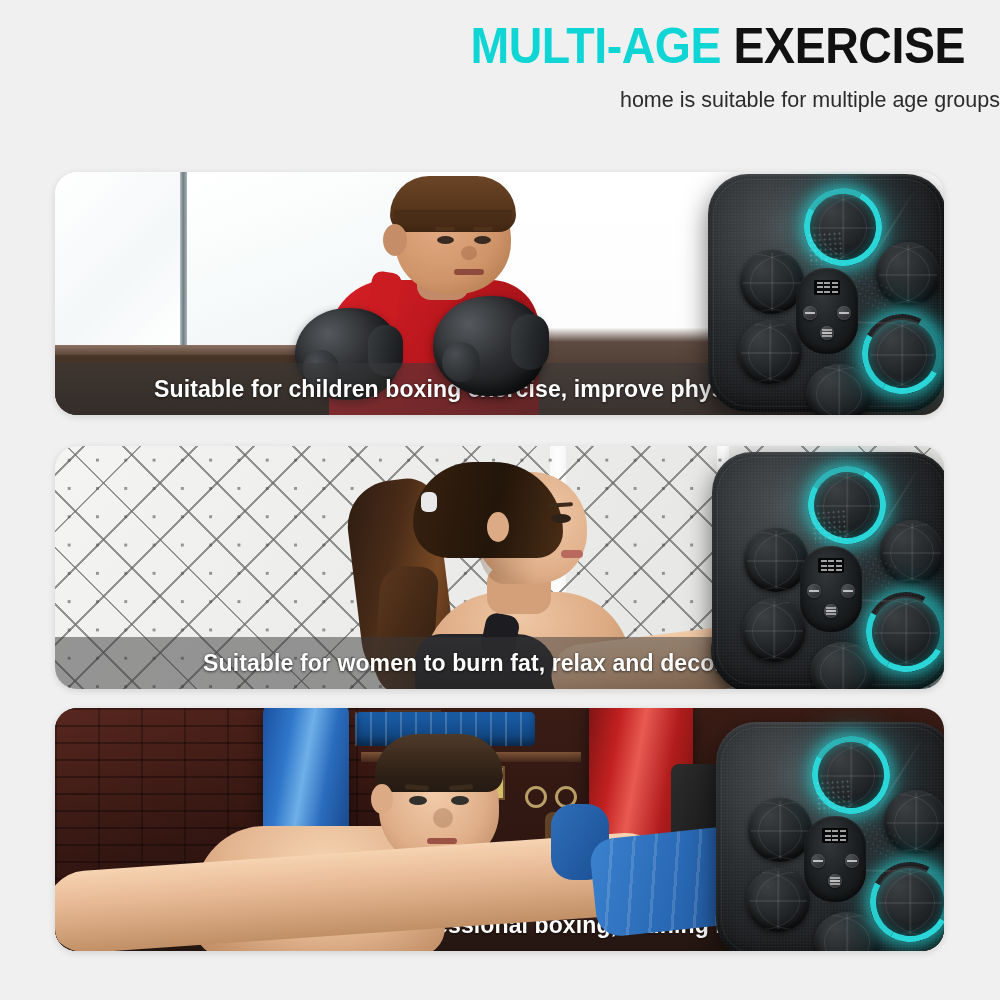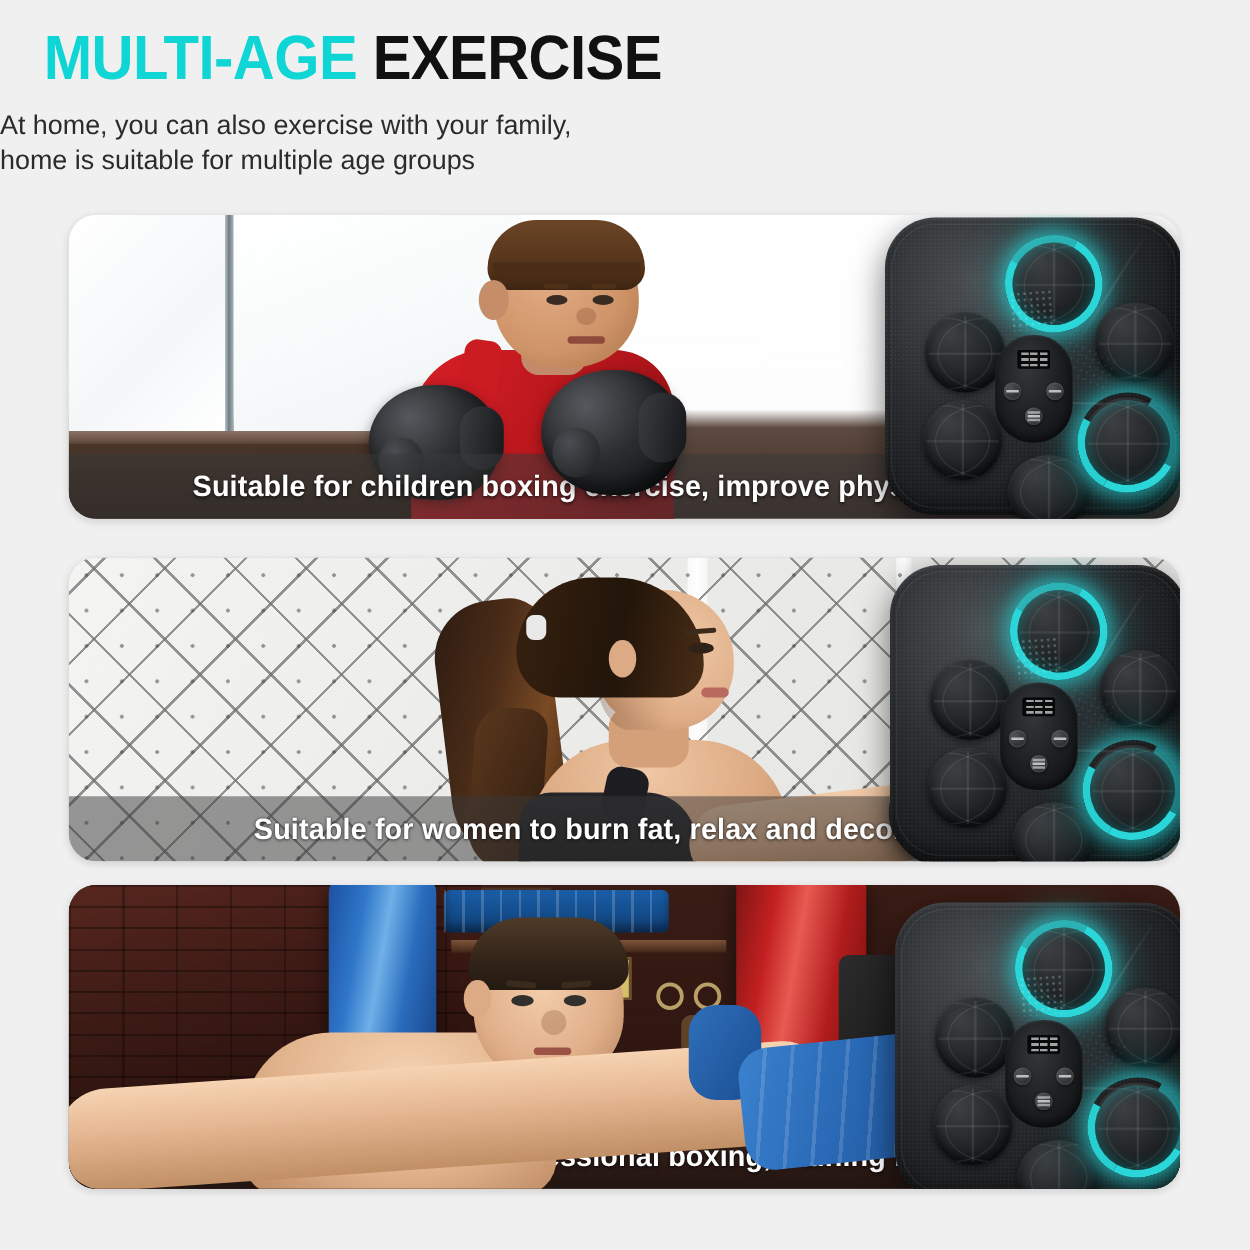--- a/index.html
+++ b/index.html
@@ -18,7 +18,7 @@
   }
 
   
-  .header { position:absolute; top:0; left:0; width:1000px; text-align:left; }
+  .header { position:absolute; top:0; left:0; width:1000px; text-align:right; }
 
   .title {
     margin-top:16px;

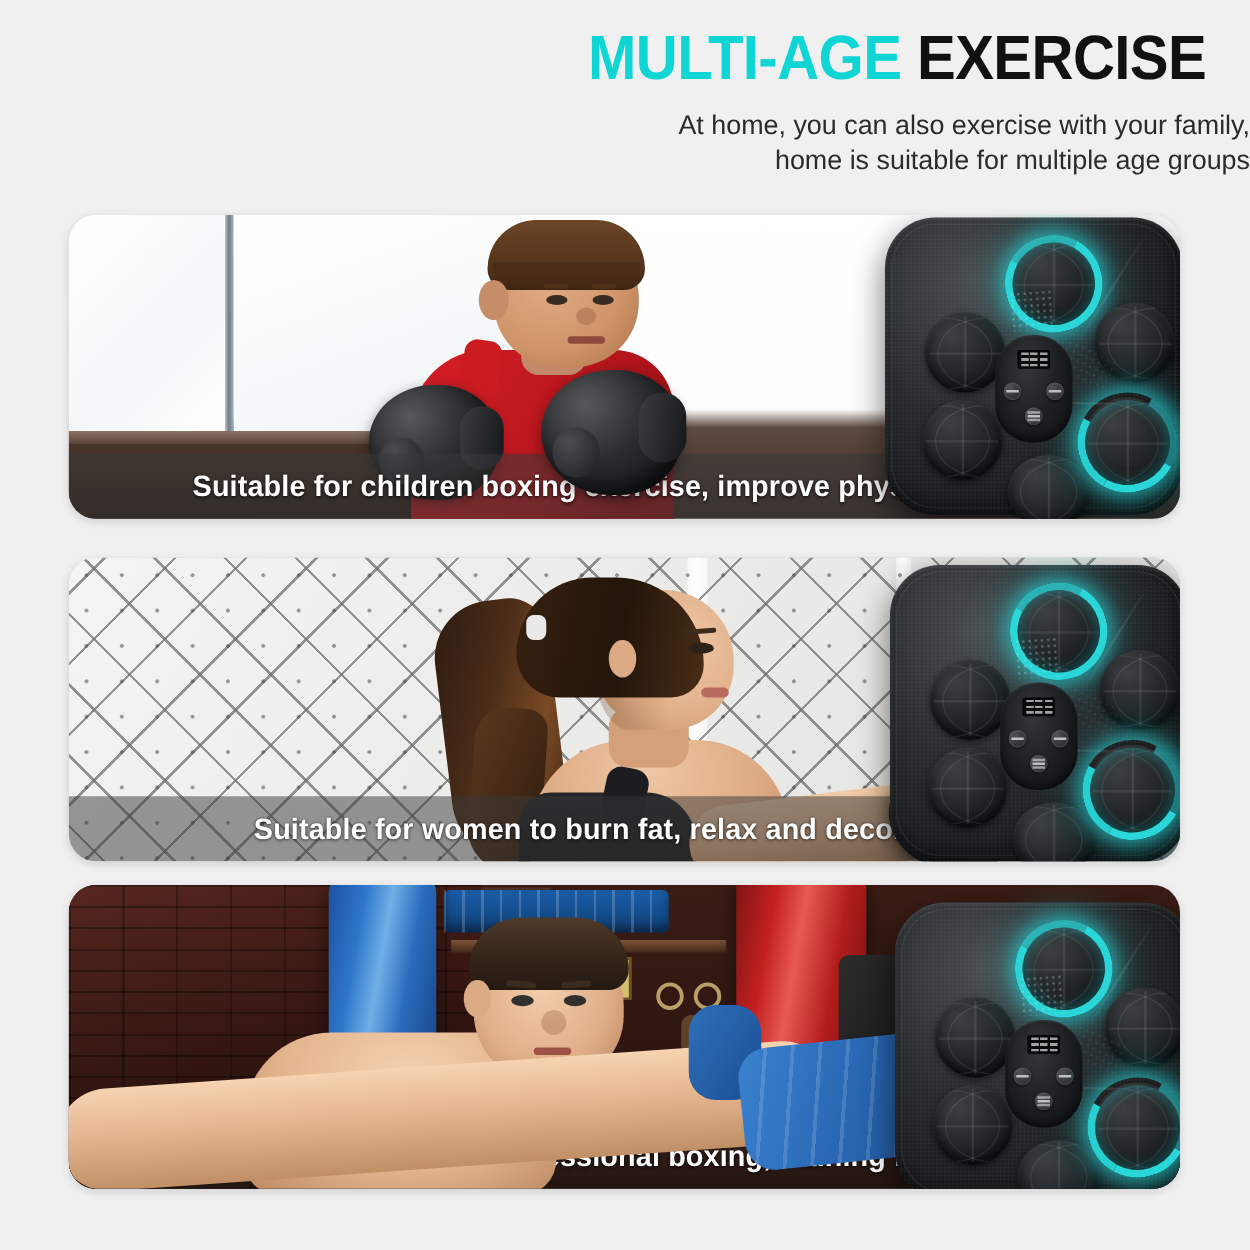--- a/index.html
+++ b/index.html
@@ -592,7 +592,6 @@
       <span class="part-dark">EXERCISE</span>
     </div>
     <div class="subtitle">
-      <div>At home, you can also exercise with your family,</div>
       <div>home is suitable for multiple age groups</div>
     </div>
   </div>

